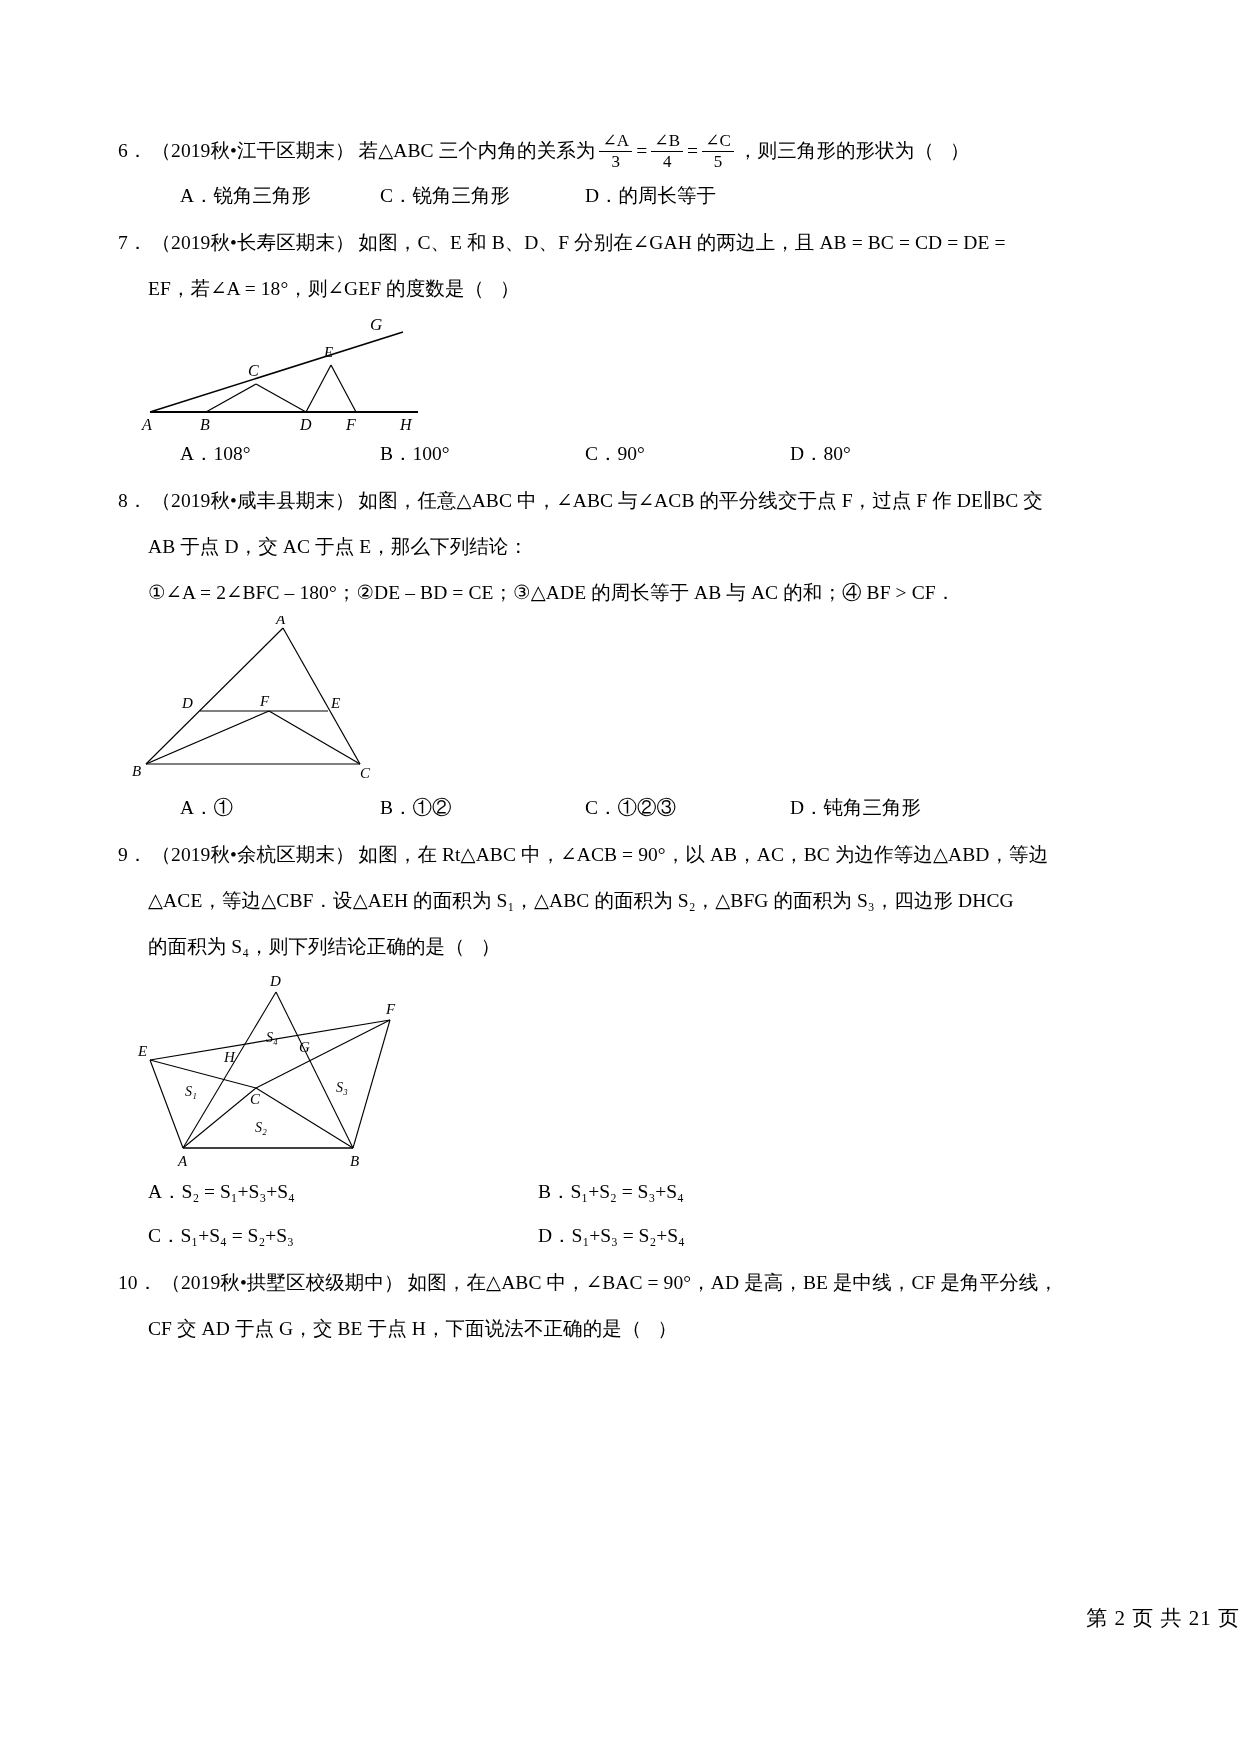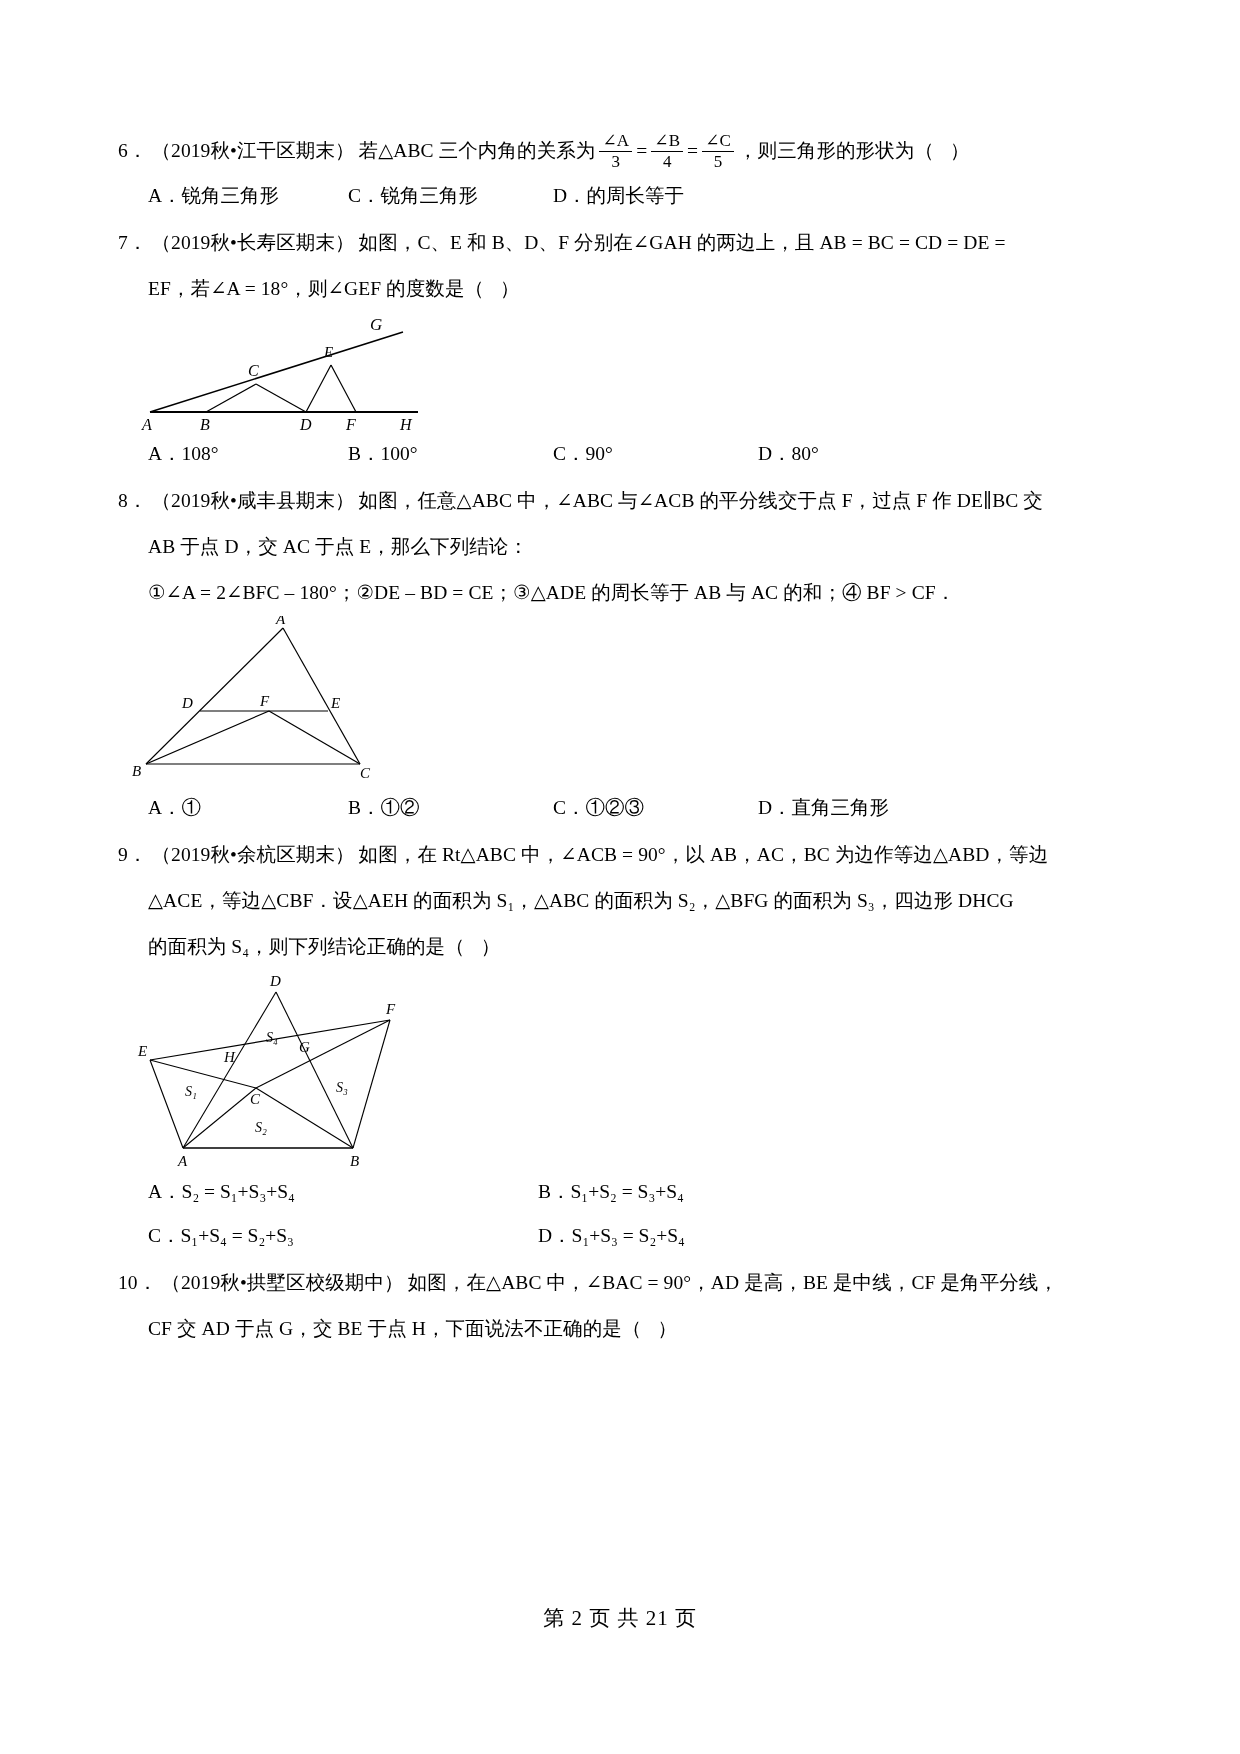--- a/index.html
+++ b/index.html
@@ -44,7 +44,7 @@
     white-space:nowrap;
   }
   .opts .op{ display:inline-block; }
-  .opt-4 .op:nth-child(1){ width:200px; }
+  .opt-4 .op:nth-child(1){ width:200px;margin-left:32px; }
   .opt-4 .op:nth-child(2){ width:205px; }
   .opt-4 .op:nth-child(3){ width:205px; }
   .opt-2 .op:nth-child(1){ width:390px; }

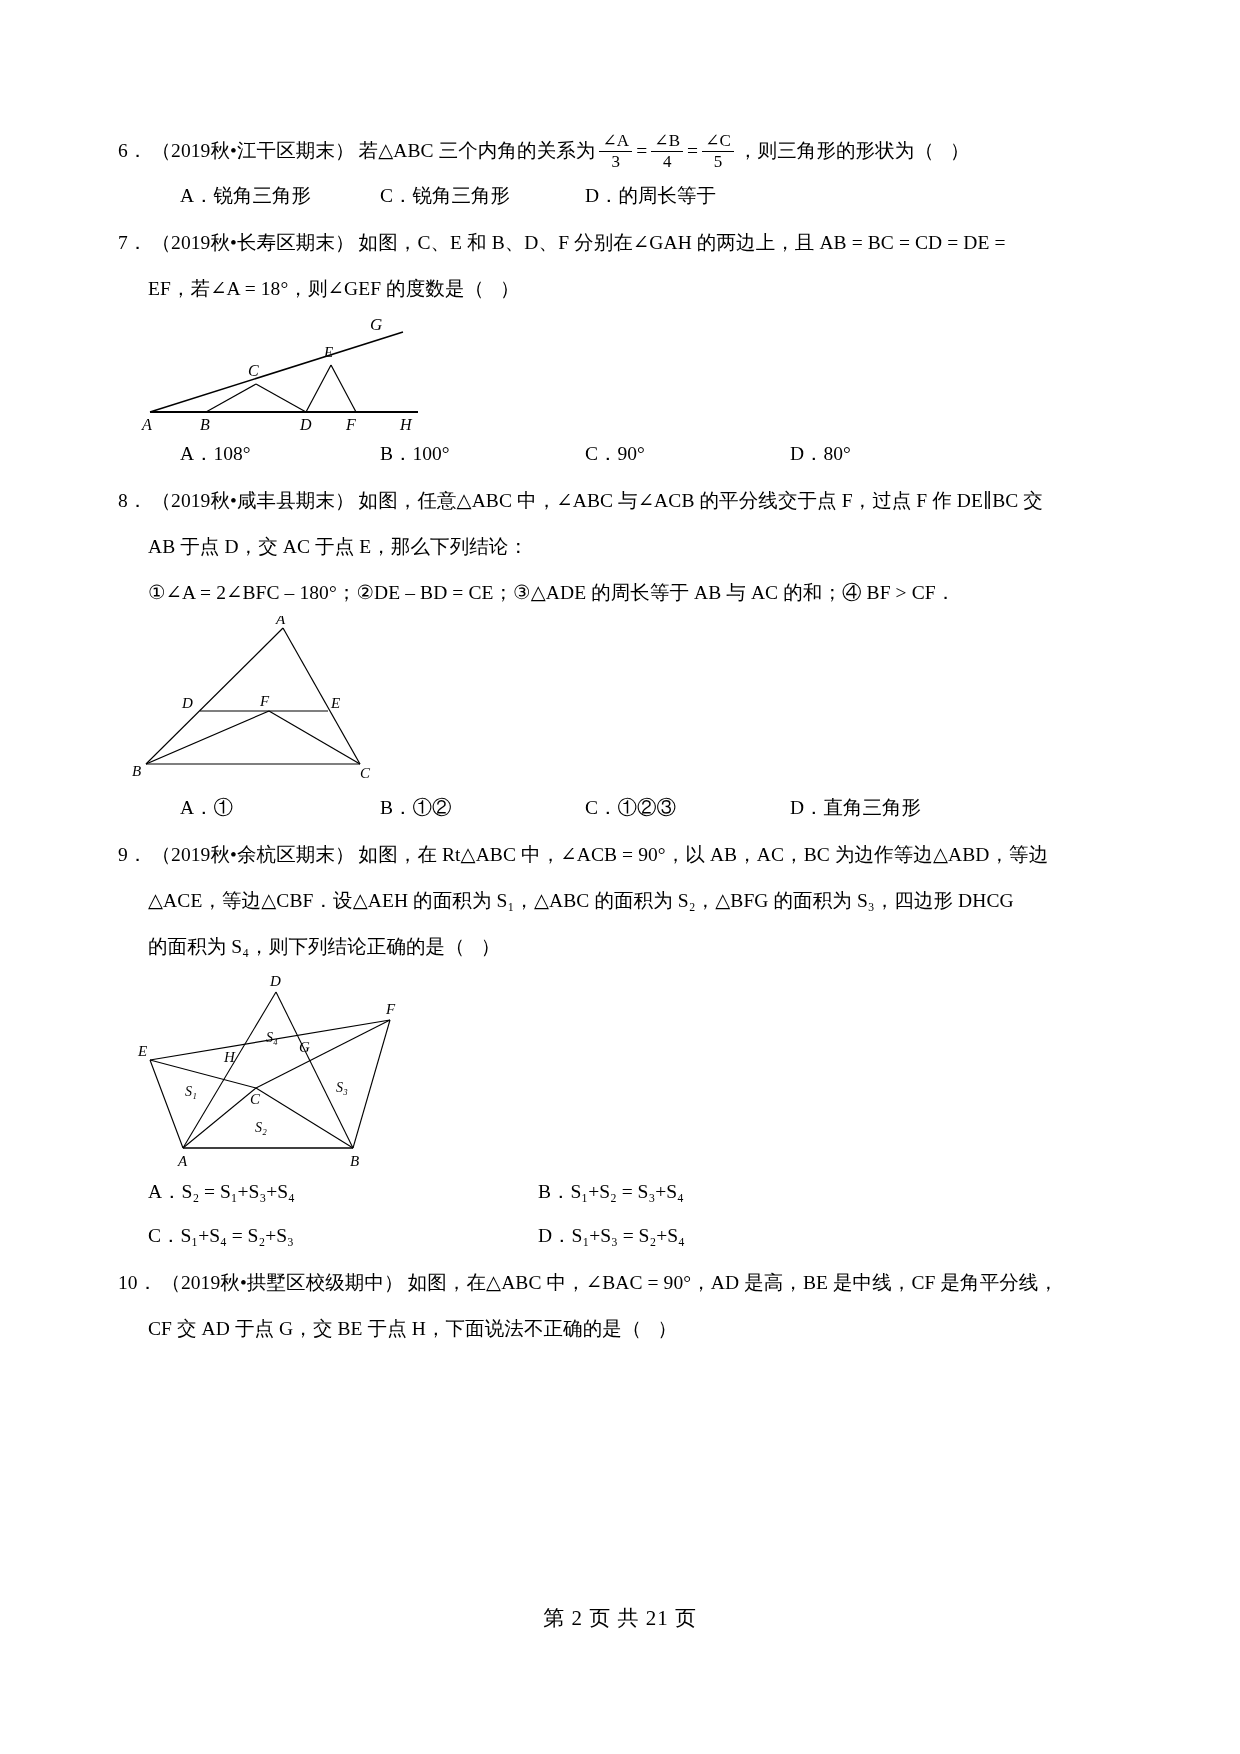--- a/index.html
+++ b/index.html
@@ -167,7 +167,7 @@
       <span class="op">A．①</span>
       <span class="op">B．①②</span>
       <span class="op">C．①②③</span>
-      <span class="op">D．直角三角形</span>
+      <span class="op">D．钝角三角形</span>
     </div>
   </div>
 

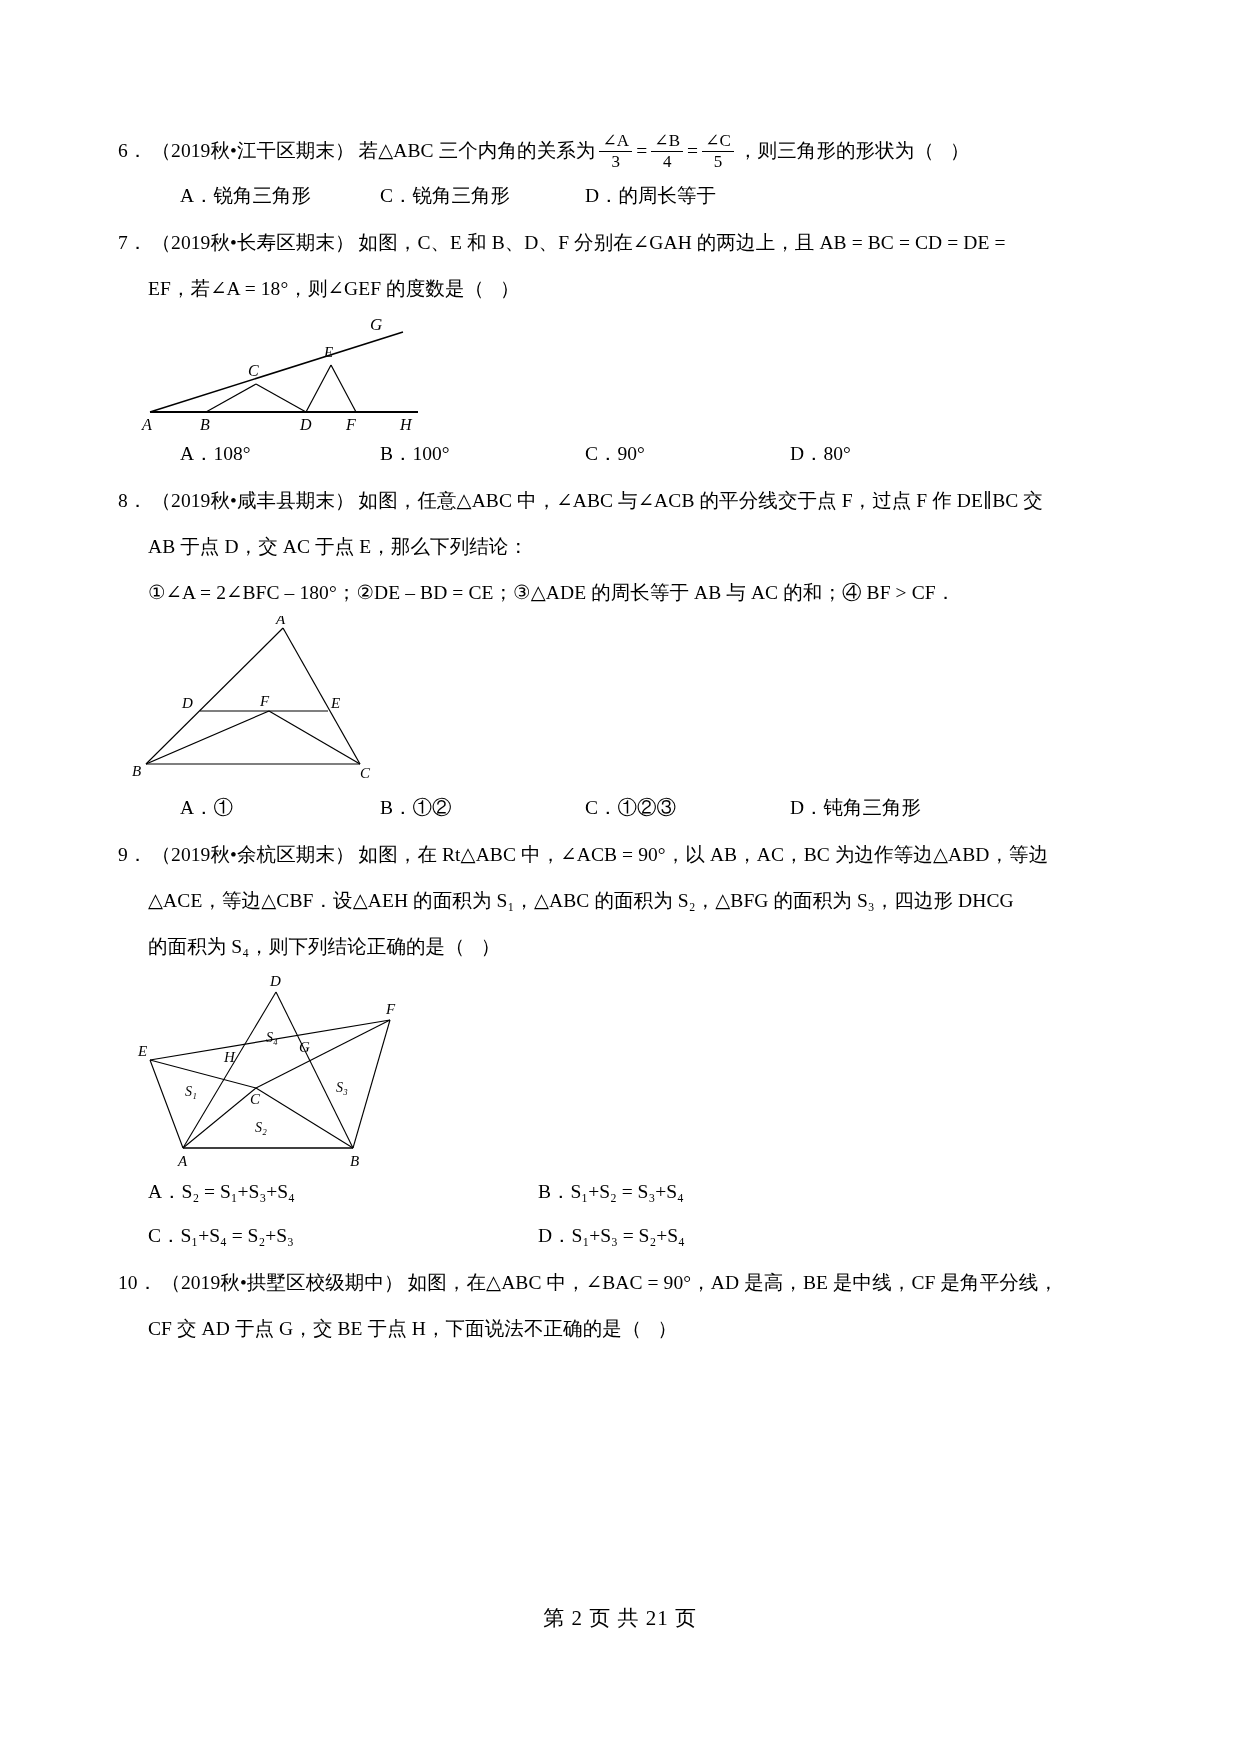--- a/index.html
+++ b/index.html
@@ -73,7 +73,7 @@
     left:0;
     top:1604px;
     width:1240px;
-    text-align:center;
+    text-align:right;
     font-size:21px;
     font-family:"Liberation Serif","DejaVu Serif",serif;
     letter-spacing:1px;

